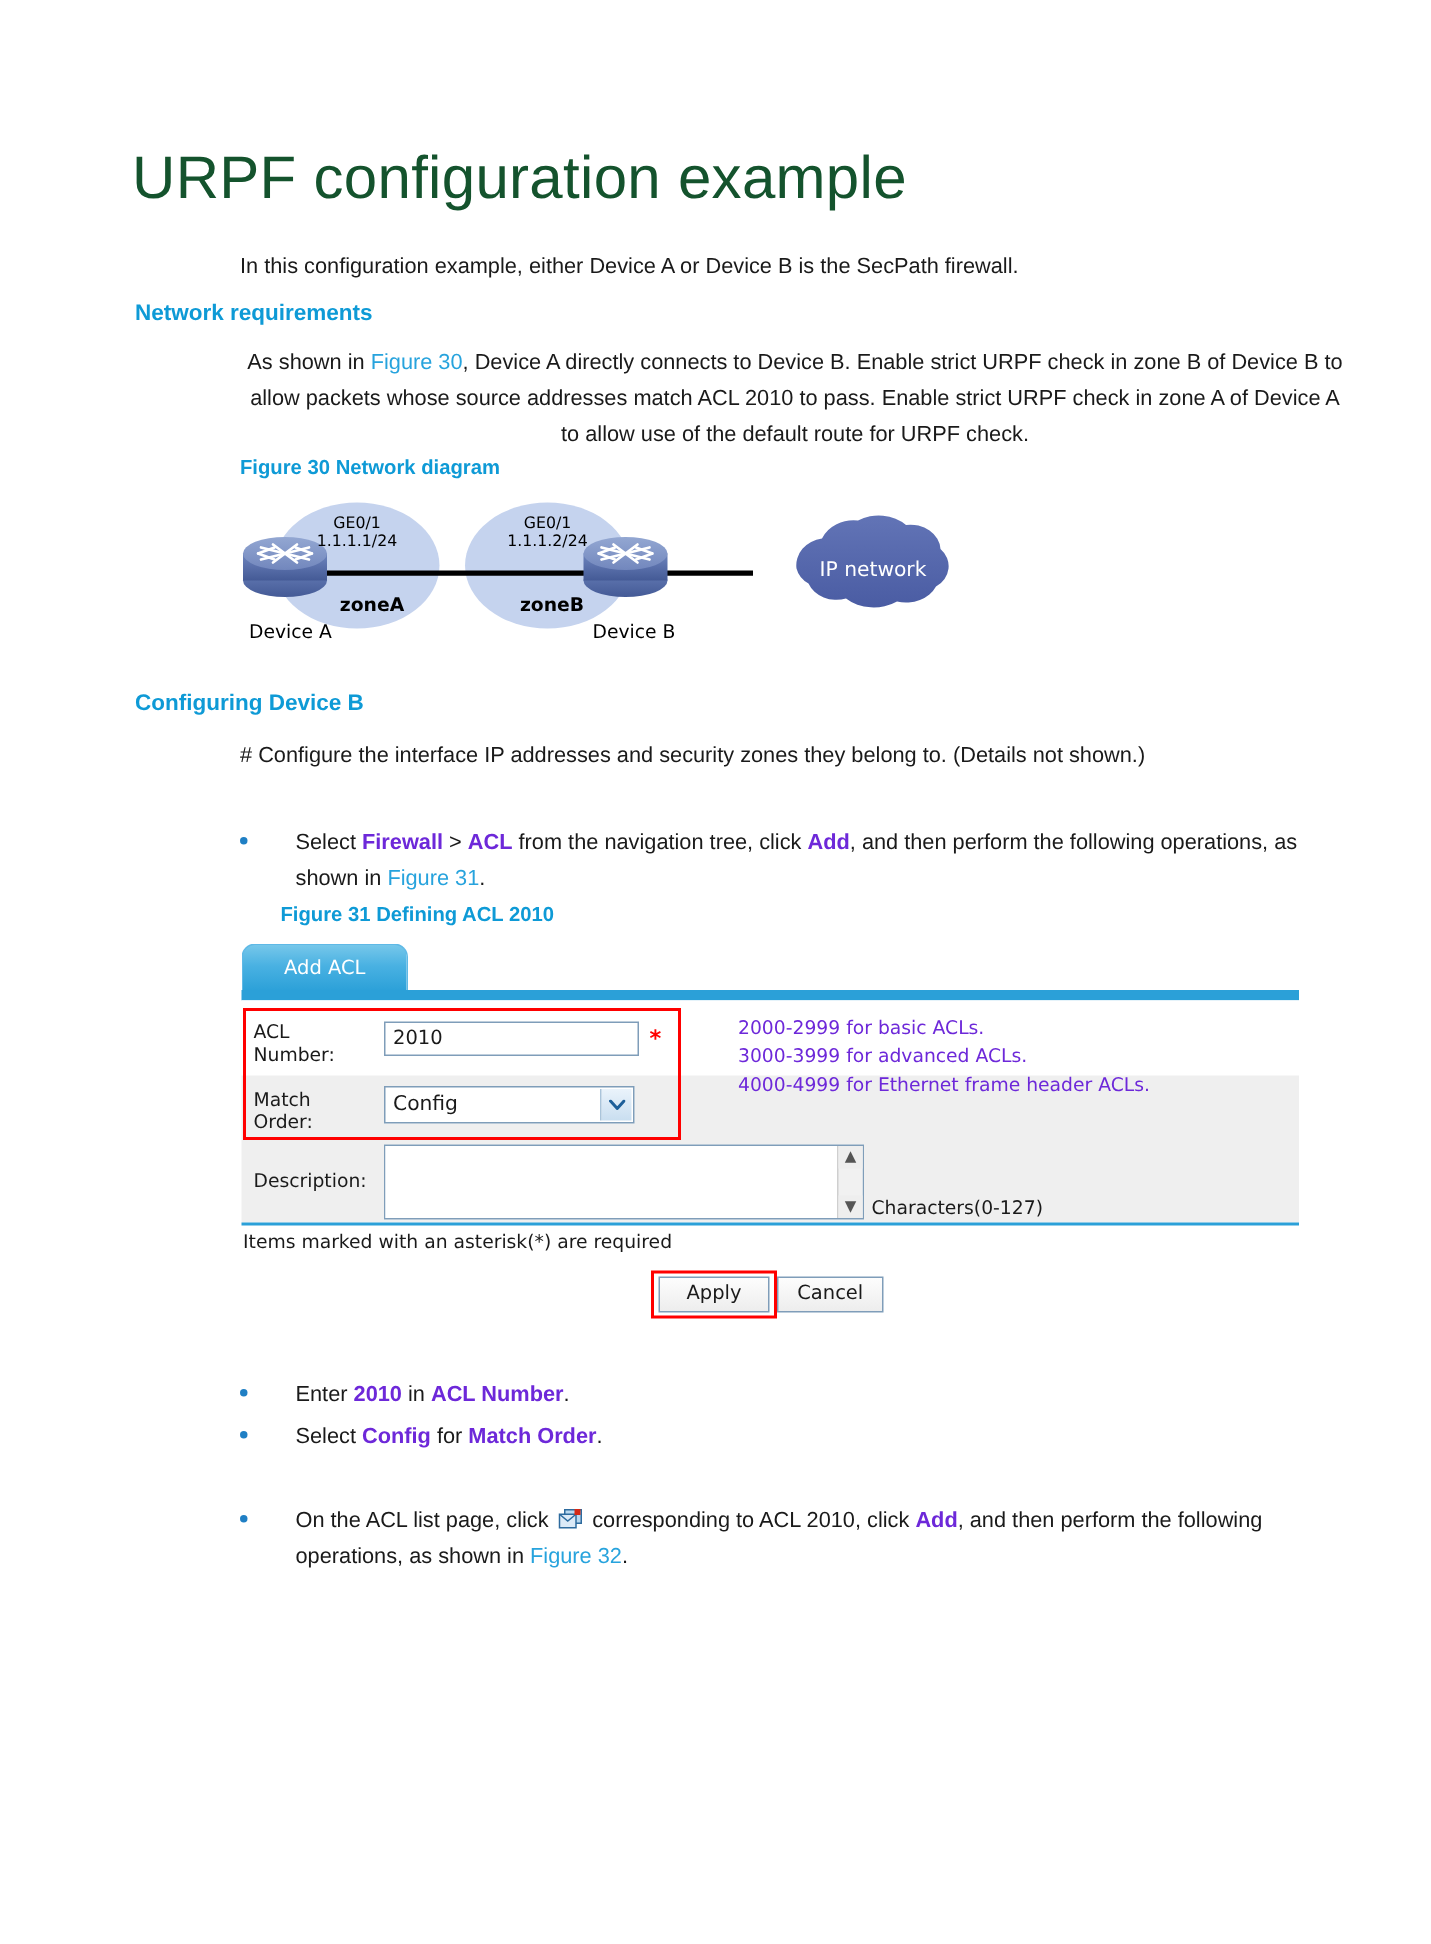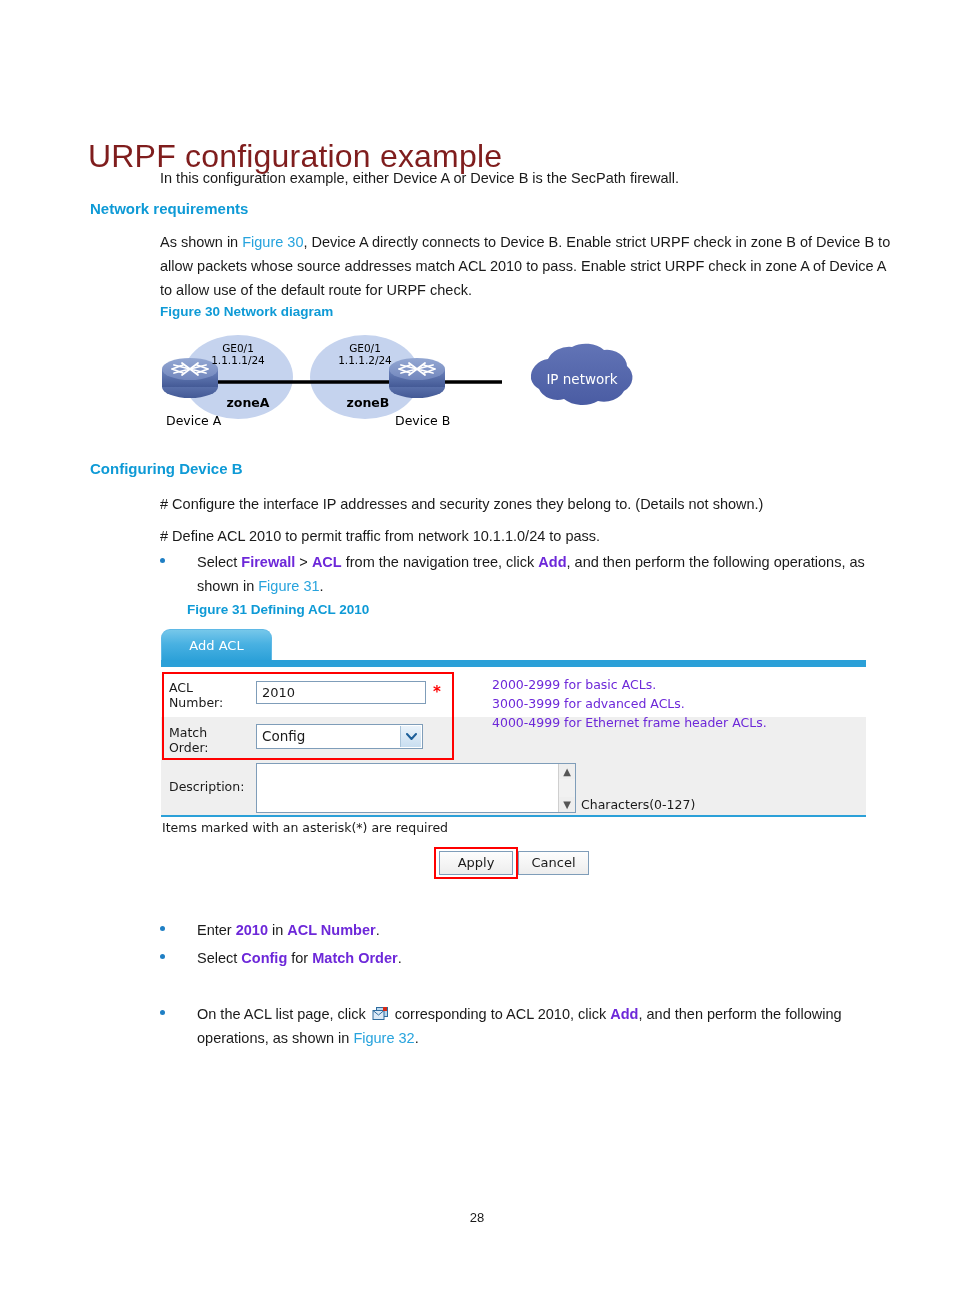--- a/index.html
+++ b/index.html
@@ -25,12 +25,11 @@
     position: absolute;
     left: 88px;
     top: 97px;
-    font-size: 32px;
+    font-size: 40px;
     font-weight: 400;
-    color: #7f1d1d;
+    color: #14532d;
     letter-spacing: 0.2px;
     white-space: nowrap;
-    margin-top: 41px;
   }
   .h2 {
     position: absolute;

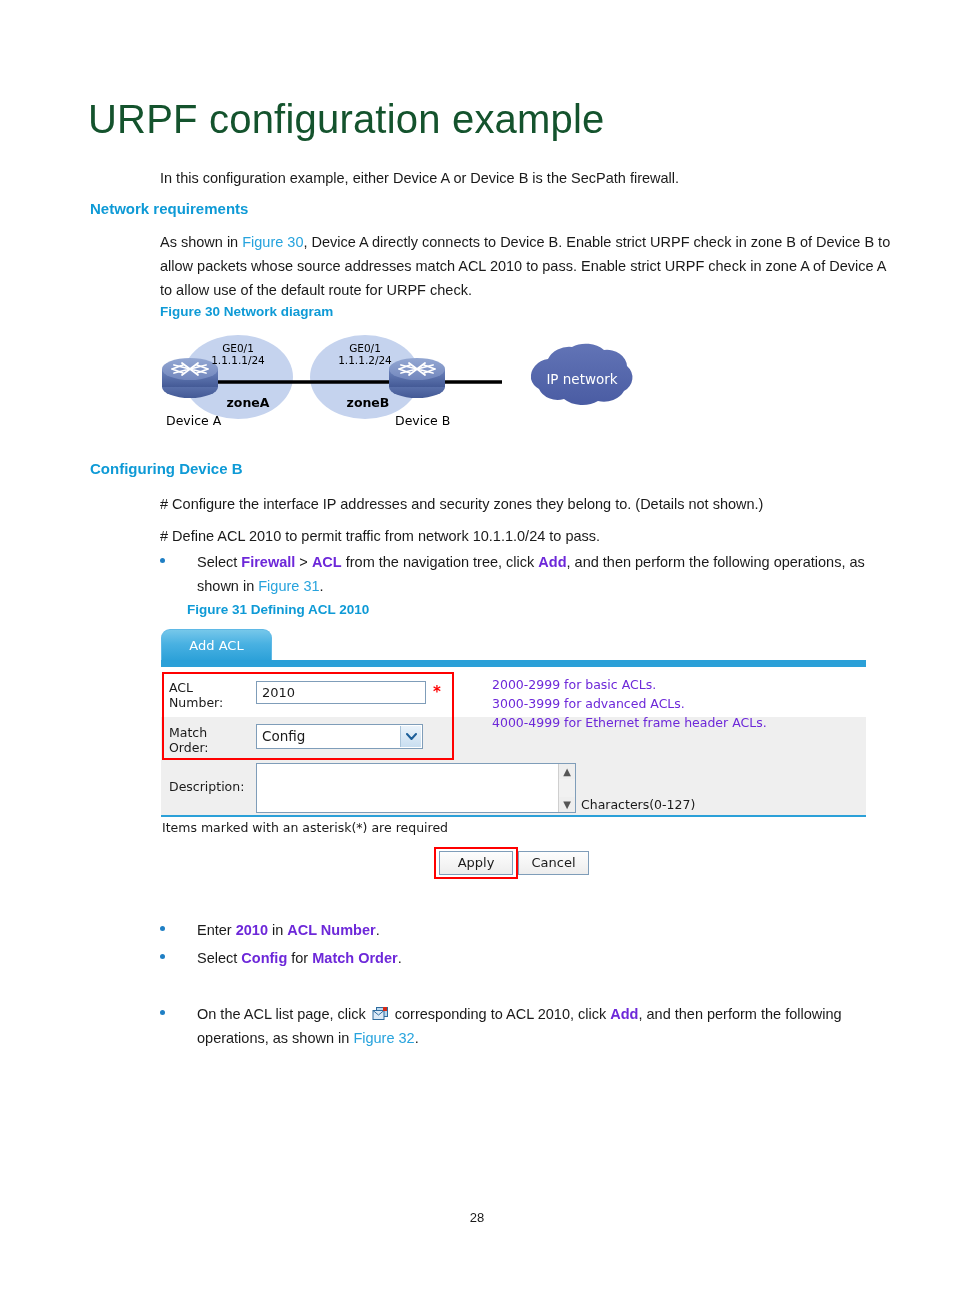--- a/index.html
+++ b/index.html
@@ -309,7 +309,7 @@
 
   <div class="h2" style="top:200px;text-align:right;">Network requirements</div>
 
-  <div class="body-text" style="left:160px; top:230px; width:740px;">
+  <div class="body-text" style="left:160px; top:230px; width:740px;text-align:center;">
     <span>As shown in </span><span class="link">Figure 30</span><span>, Device A directly connects to Device B. Enable strict URPF check in zone B of</span>
     <span>Device B to allow packets whose source addresses match ACL 2010 to pass. Enable strict URPF check in</span>
     <span>zone A of Device A to allow use of the default route for URPF check.</span>

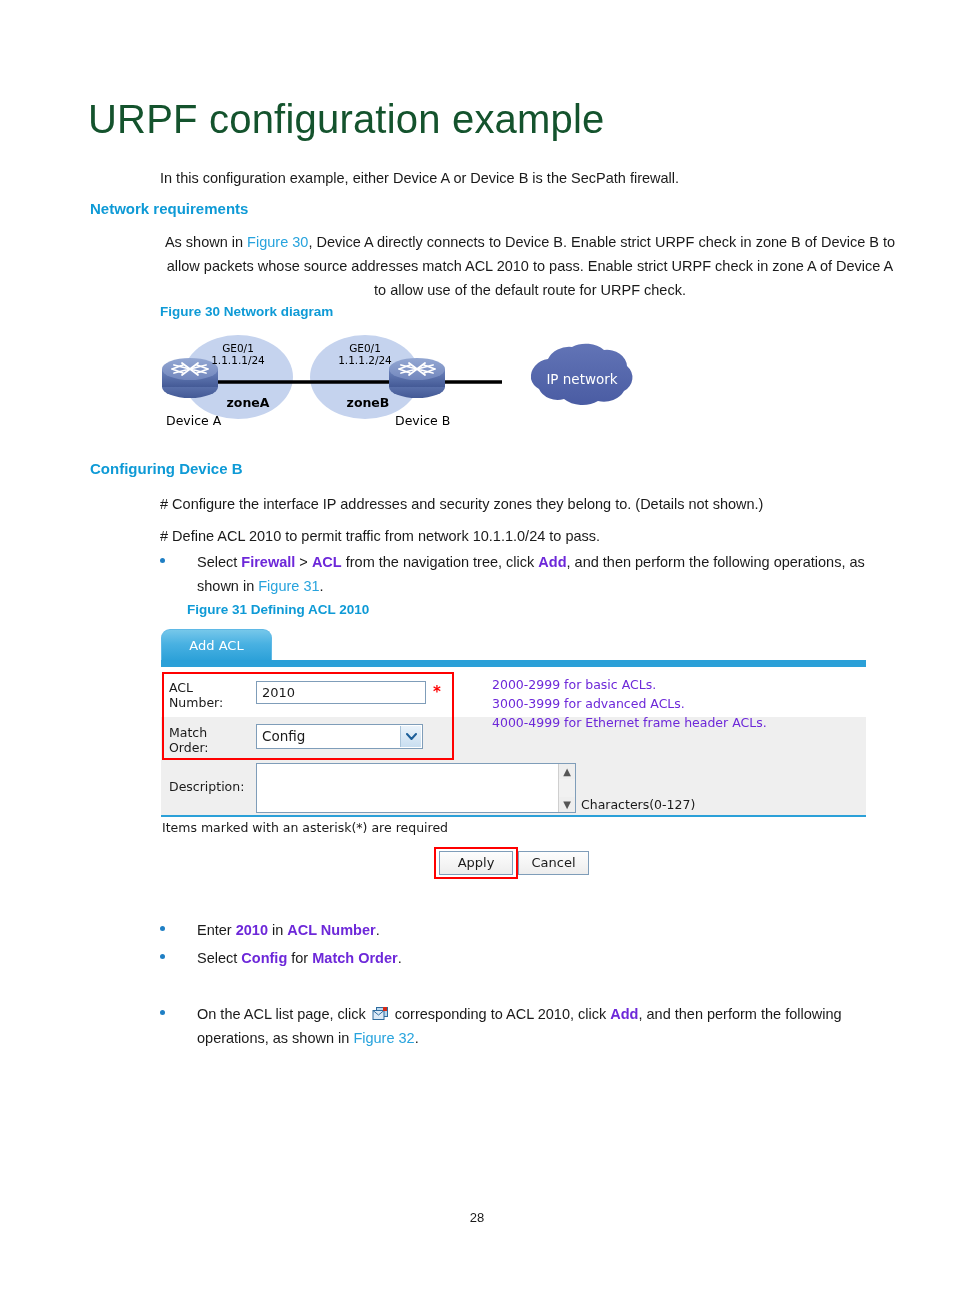--- a/index.html
+++ b/index.html
@@ -395,7 +395,6 @@
 
   <div class="body-text" style="left:160px; top:492px; width:740px;"># Configure the interface IP addresses and security zones they belong to. (Details not shown.)</div>
 
-  <div class="body-text" style="left:160px; top:524px; width:740px;"># Define ACL 2010 to permit traffic from network 10.1.1.0/24 to pass.</div>
 
   <div class="bullet-row" style="left:160px; top:550px; width:740px;">
     <span class="bullet-dot"></span>

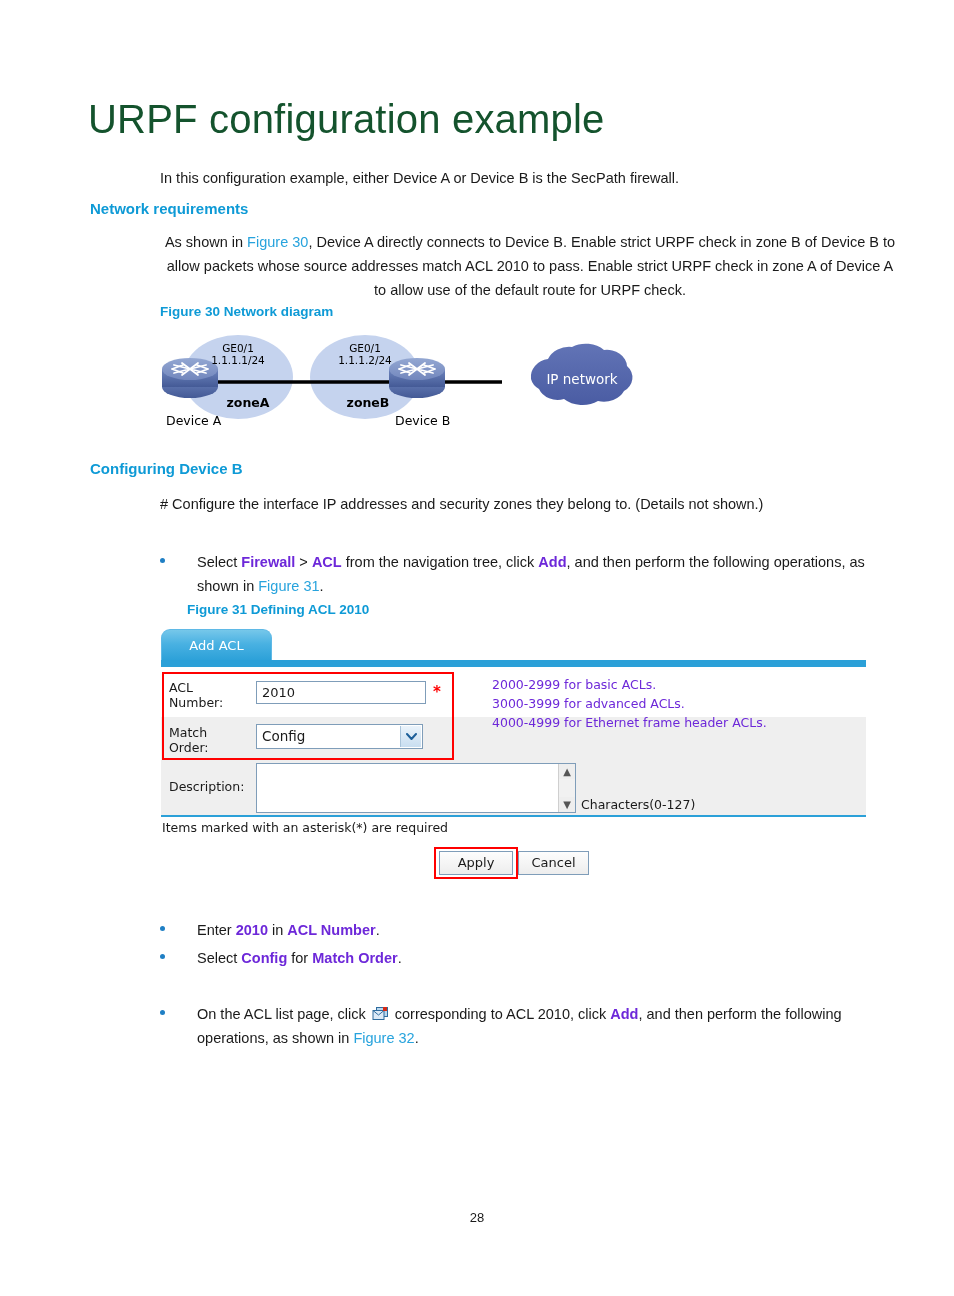--- a/index.html
+++ b/index.html
@@ -487,7 +487,6 @@
     </span>
   </div>
 
-  <div class="page-number">28</div>
 
 </div>
 

